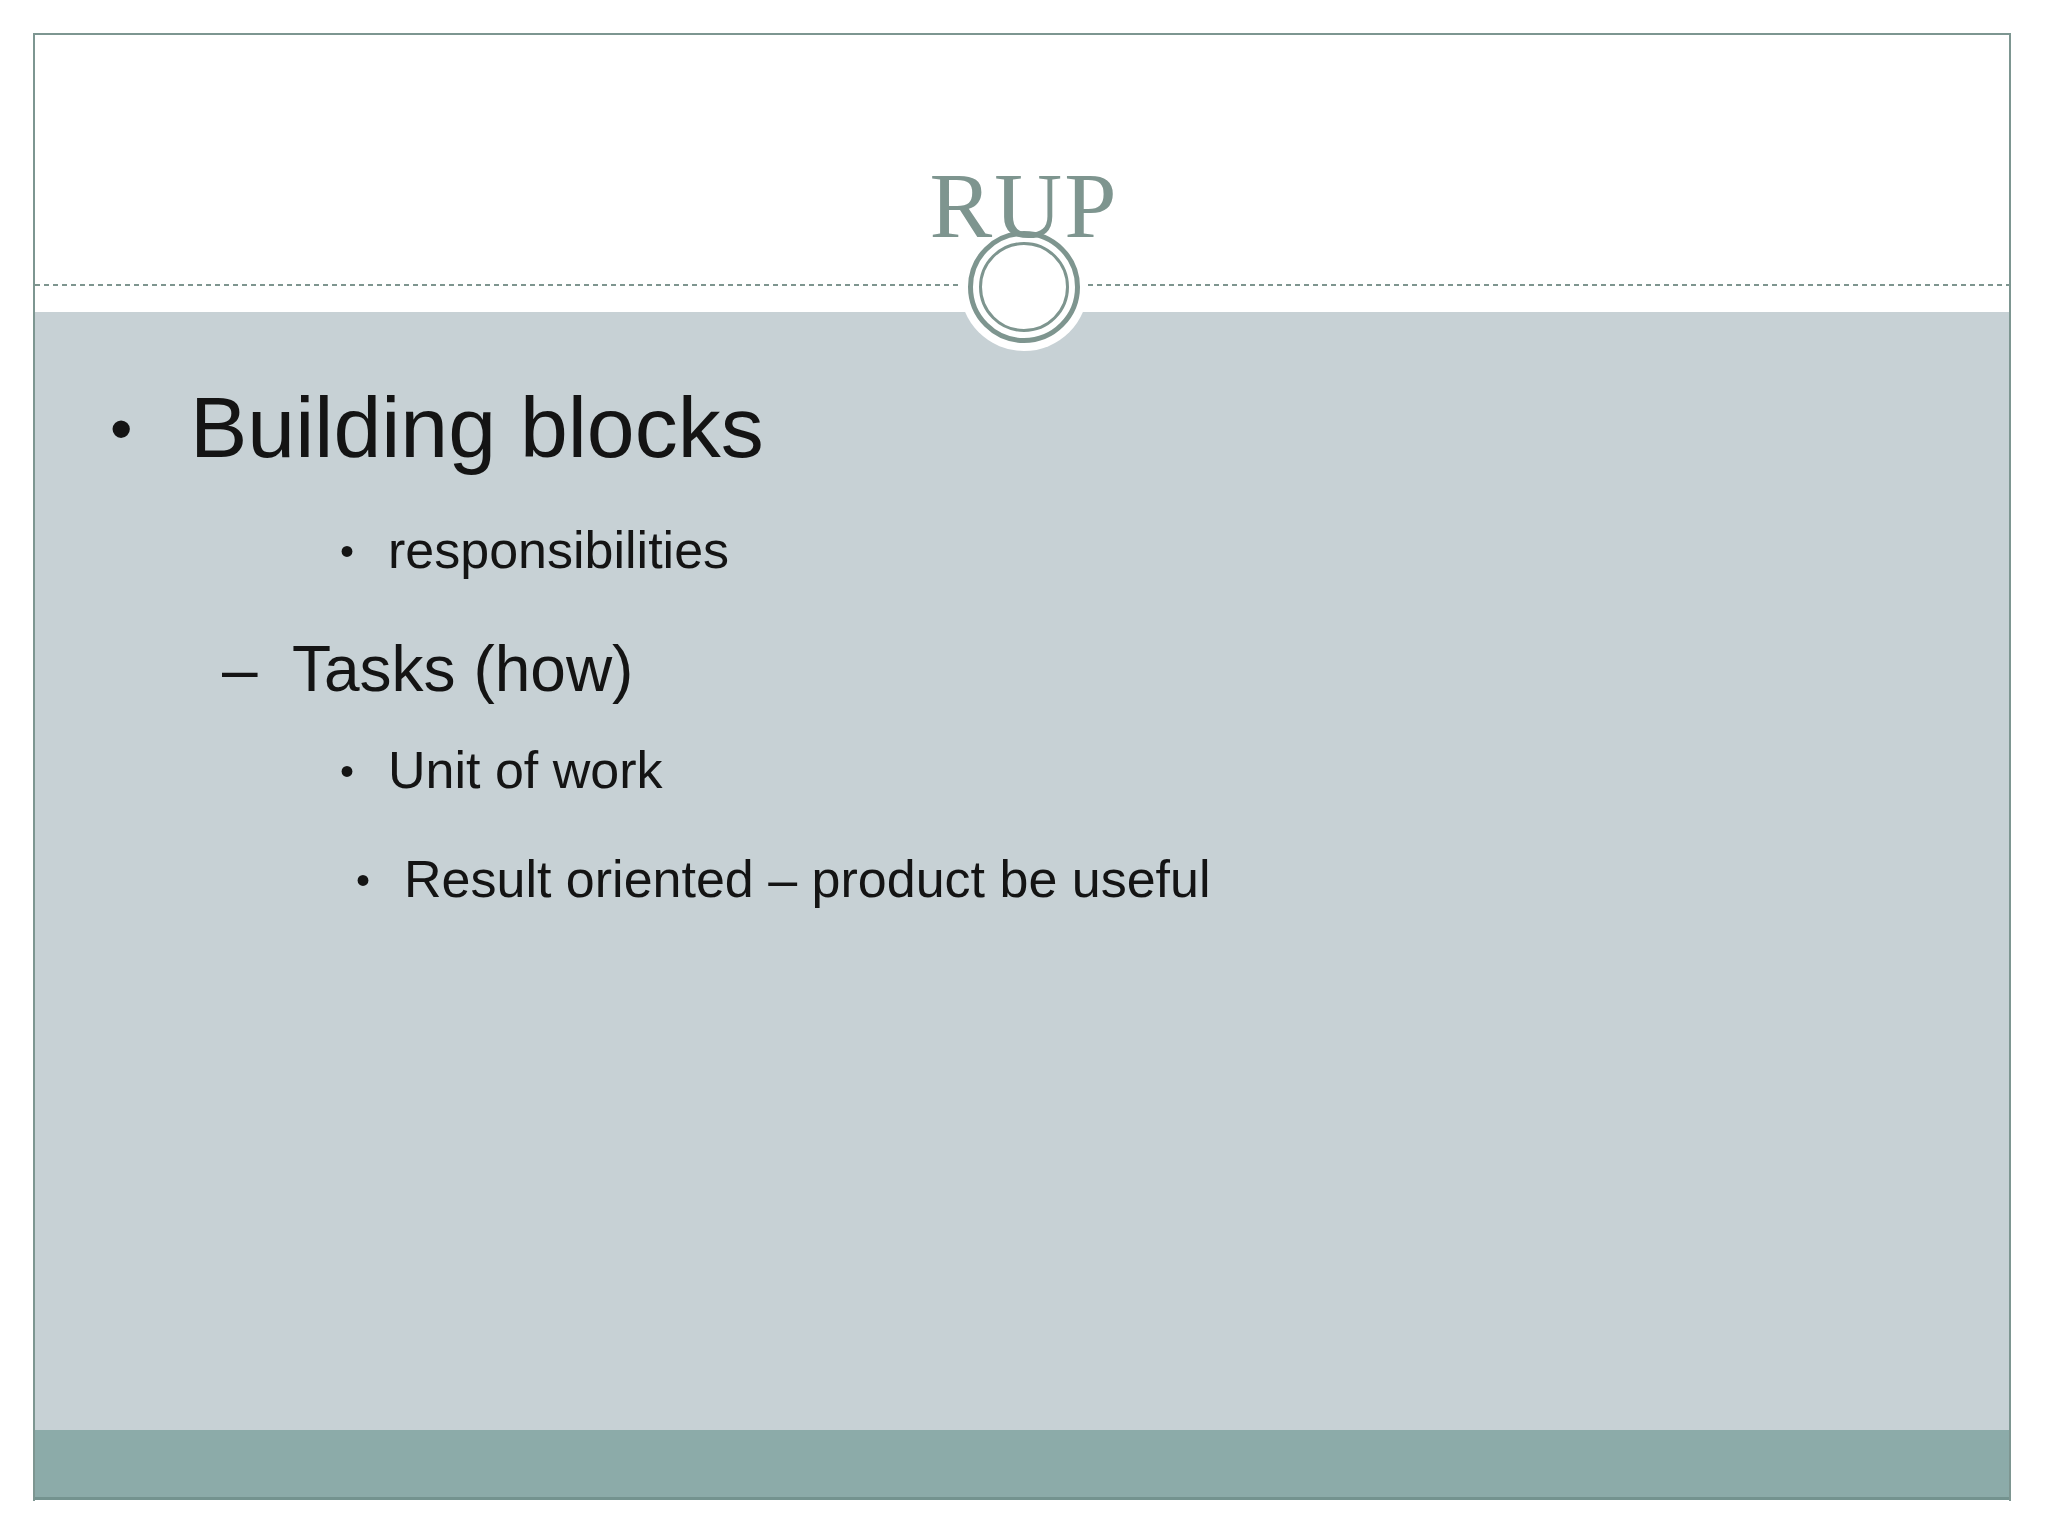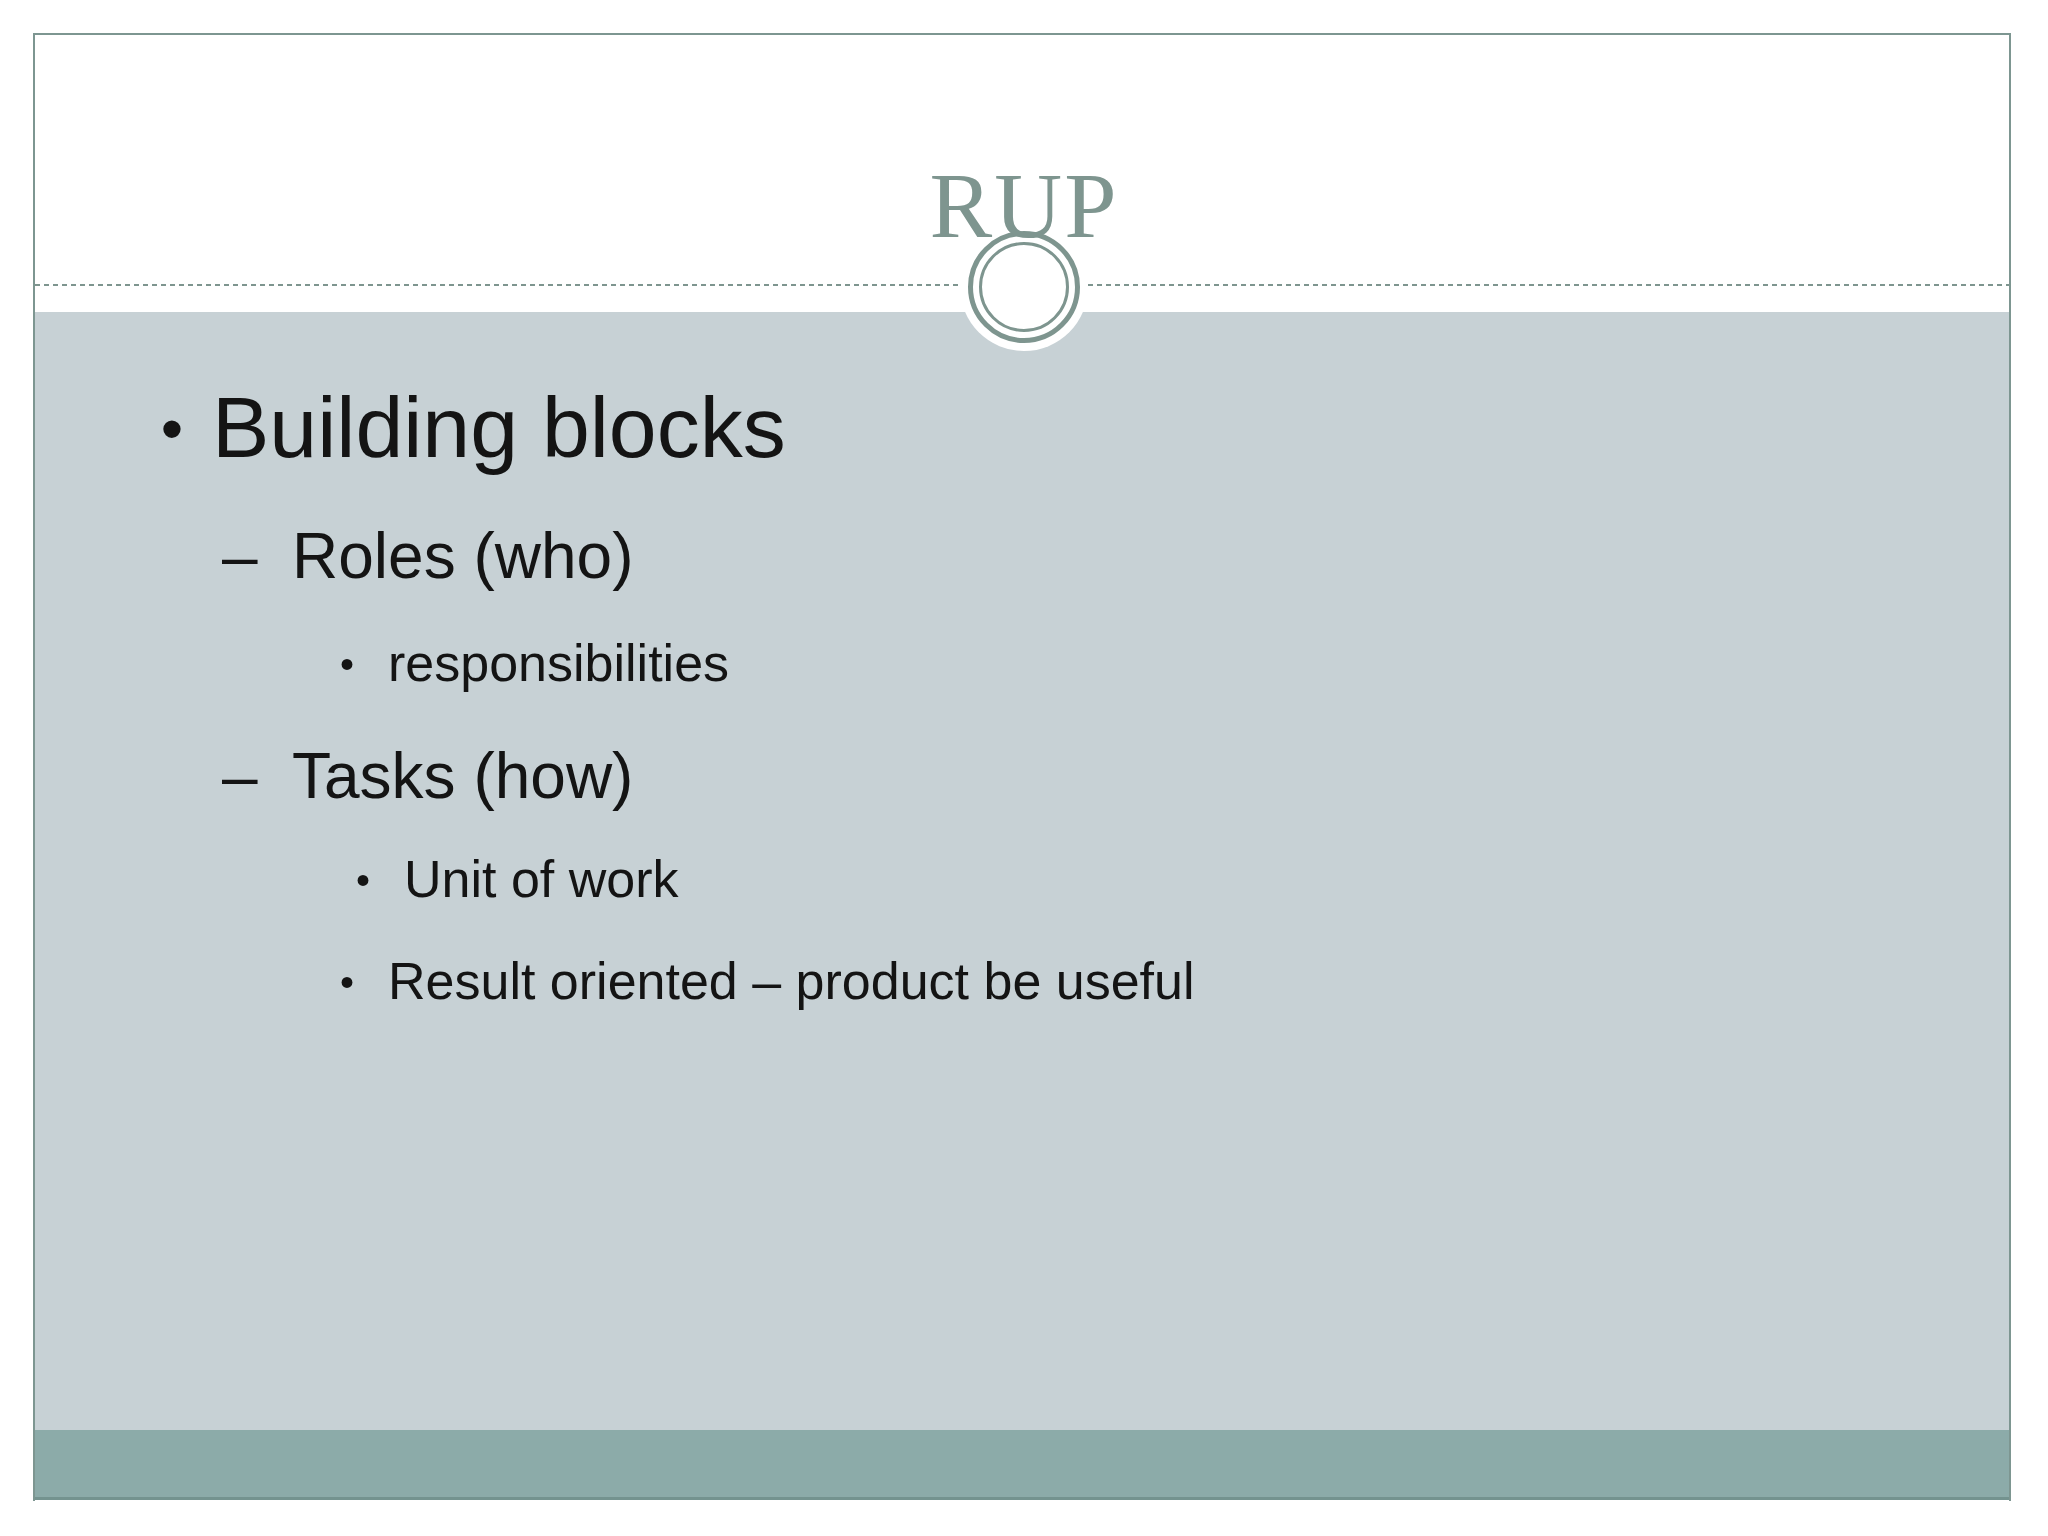--- a/index.html
+++ b/index.html
@@ -108,7 +108,7 @@
     line-height: 1;
   }
   .row .marker { display: inline-block; }
-  .row.l1 { left: 132px; font-size: 86px; text-align: center; }
+  .row.l1 { left: 110px; font-size: 86px; }
   .row.l1 .marker { width: 80px; font-size: 64px; vertical-align: 6px; }
   .row.l2 { left: 222px; font-size: 64px; }
   .row.l2 .marker { width: 70px; }

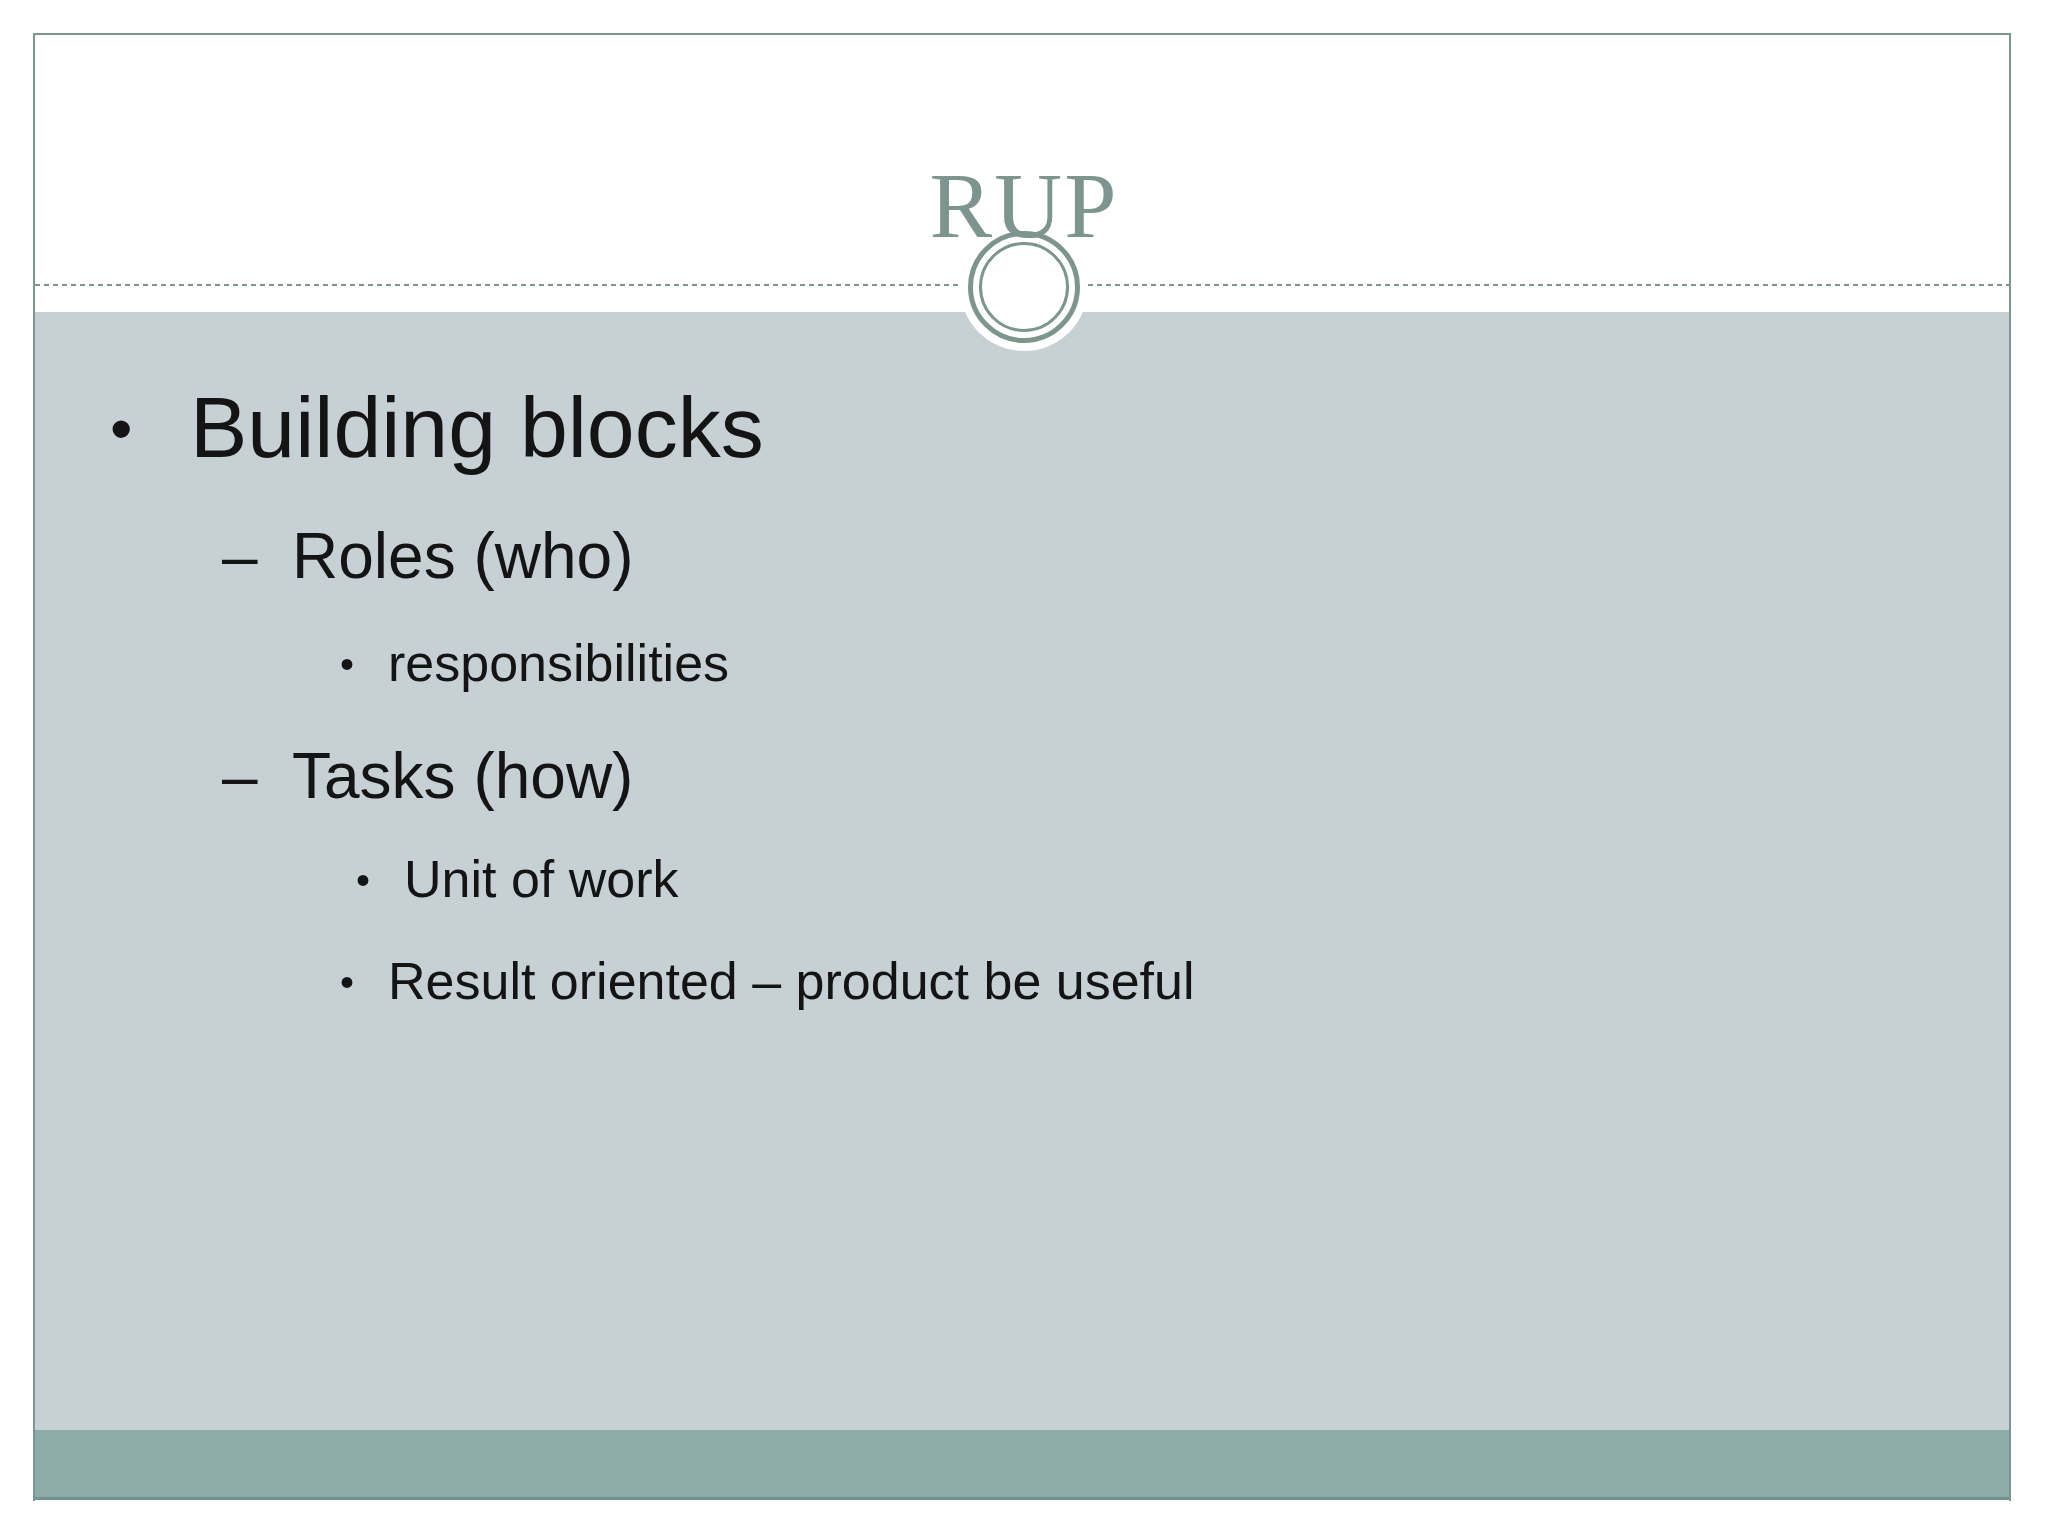--- a/index.html
+++ b/index.html
@@ -148,9 +148,6 @@
       <div class="row l1">
     <span class="marker">•</span><span class="text">Building blocks</span>
   </div>
-      <div class="row l2">
-    <span class="marker">–</span><span class="text">Roles (who)</span>
-  </div>
       <div class="row l3">
     <span class="marker">•</span><span class="text">responsibilities</span>
   </div>

